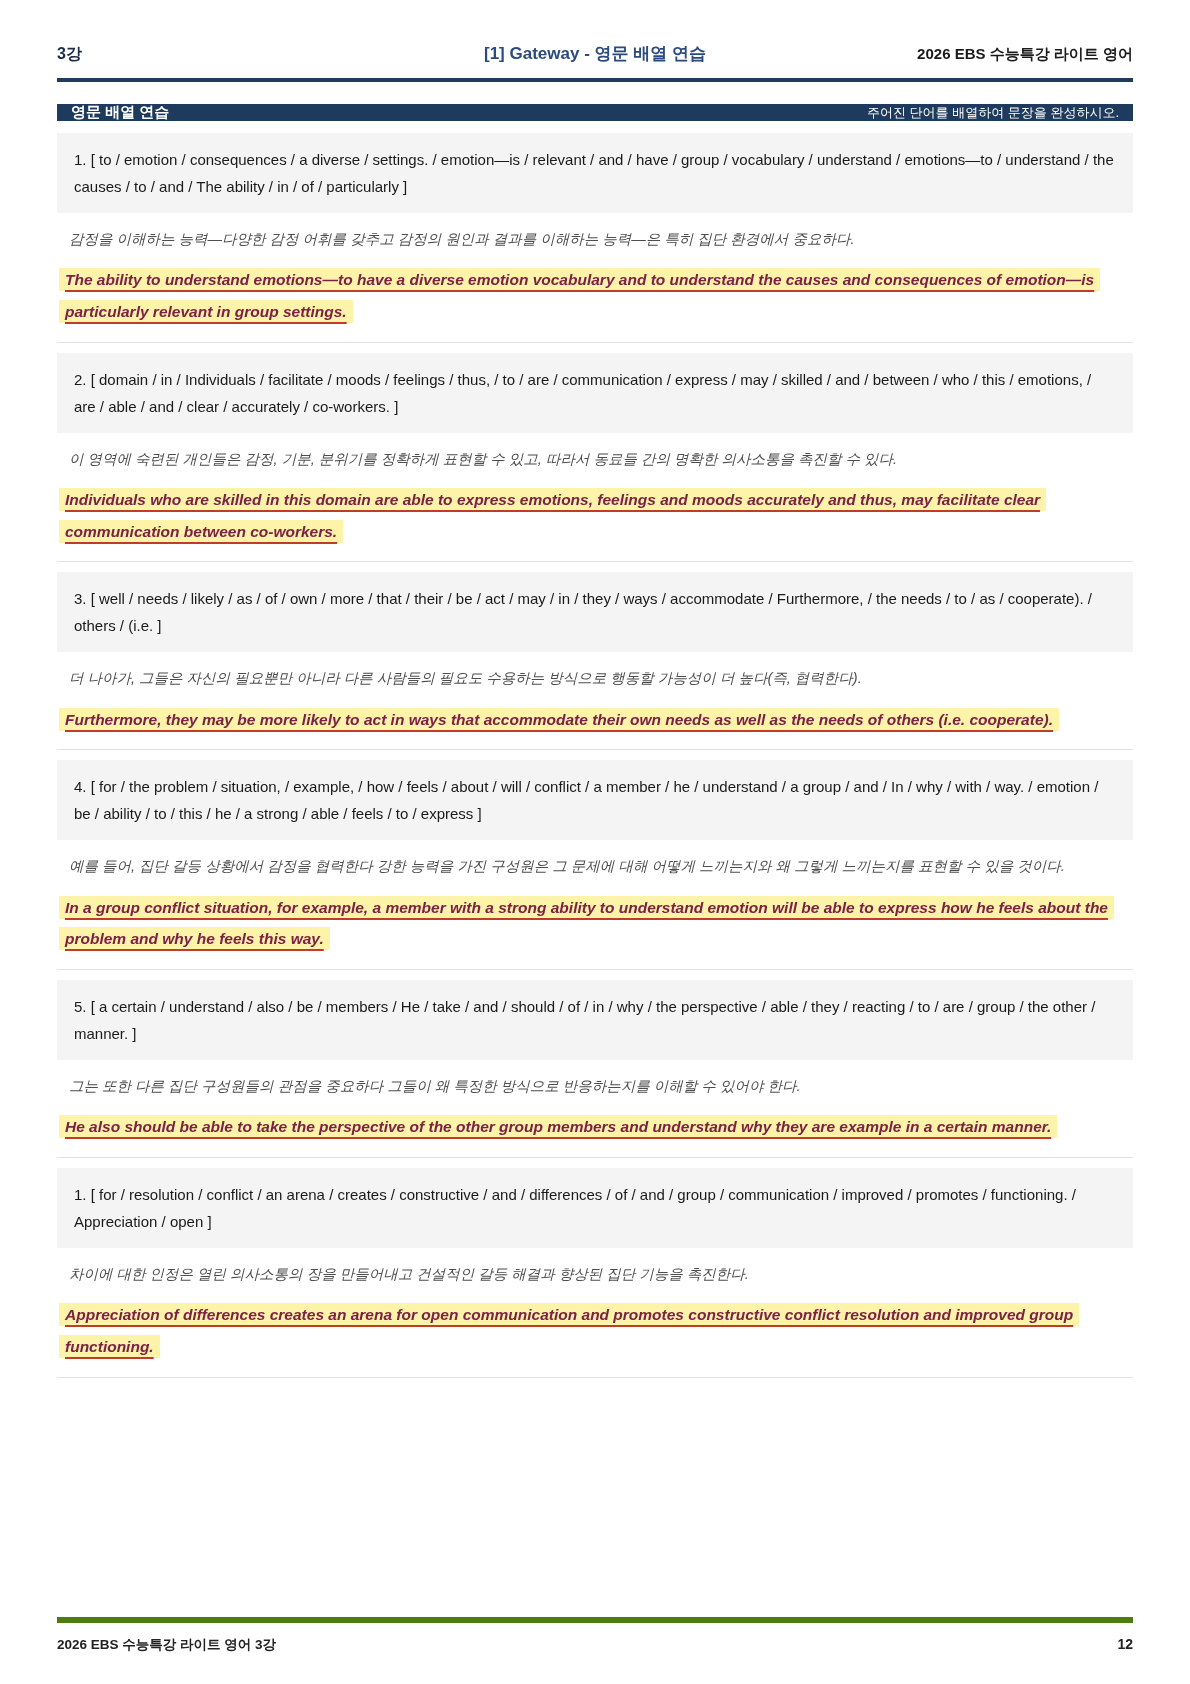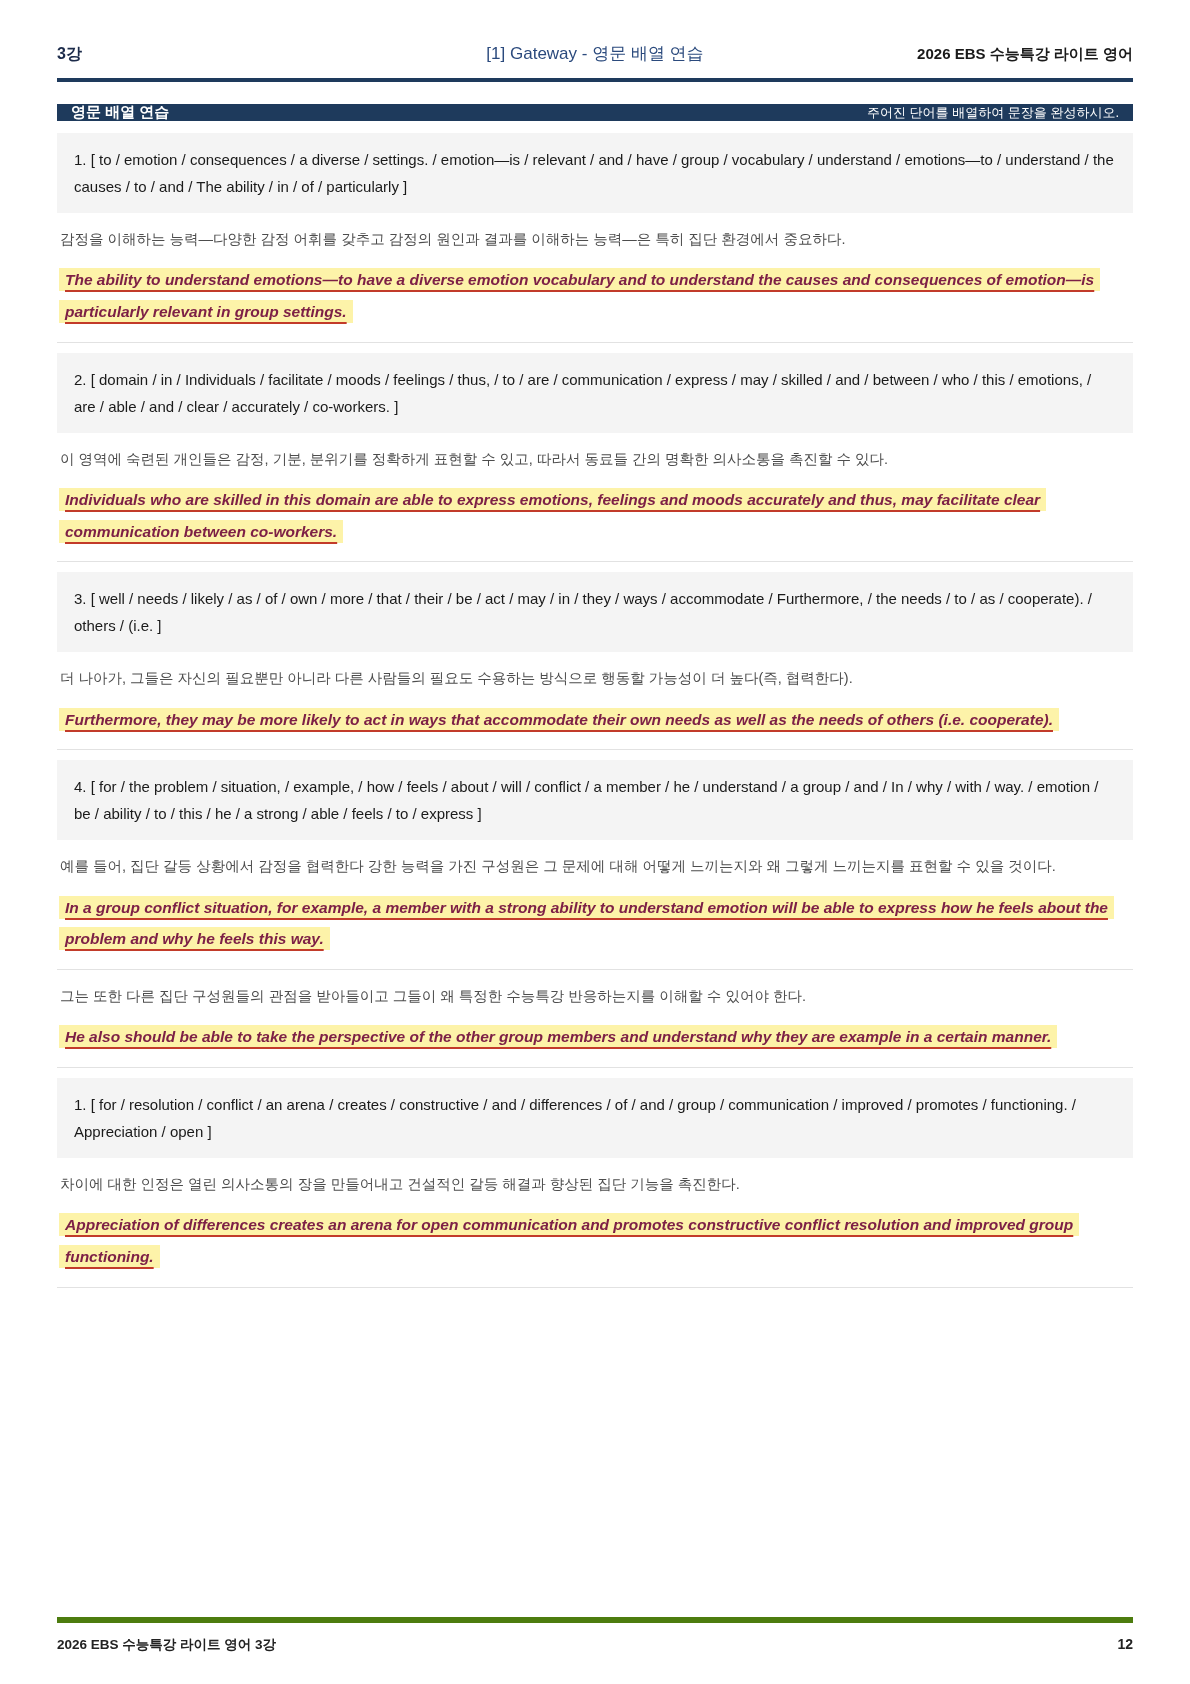--- a/index.html
+++ b/index.html
@@ -28,7 +28,7 @@
     justify-self: start;
   }
   .header-title {
-    font-size: 17px; font-weight: normal; color: var(--title-blue, #2b4a7d);
+    font-size: 17px; font-weight: bold; color: var(--title-blue, #2b4a7d);
     justify-self: center;
   }
   .header-book {

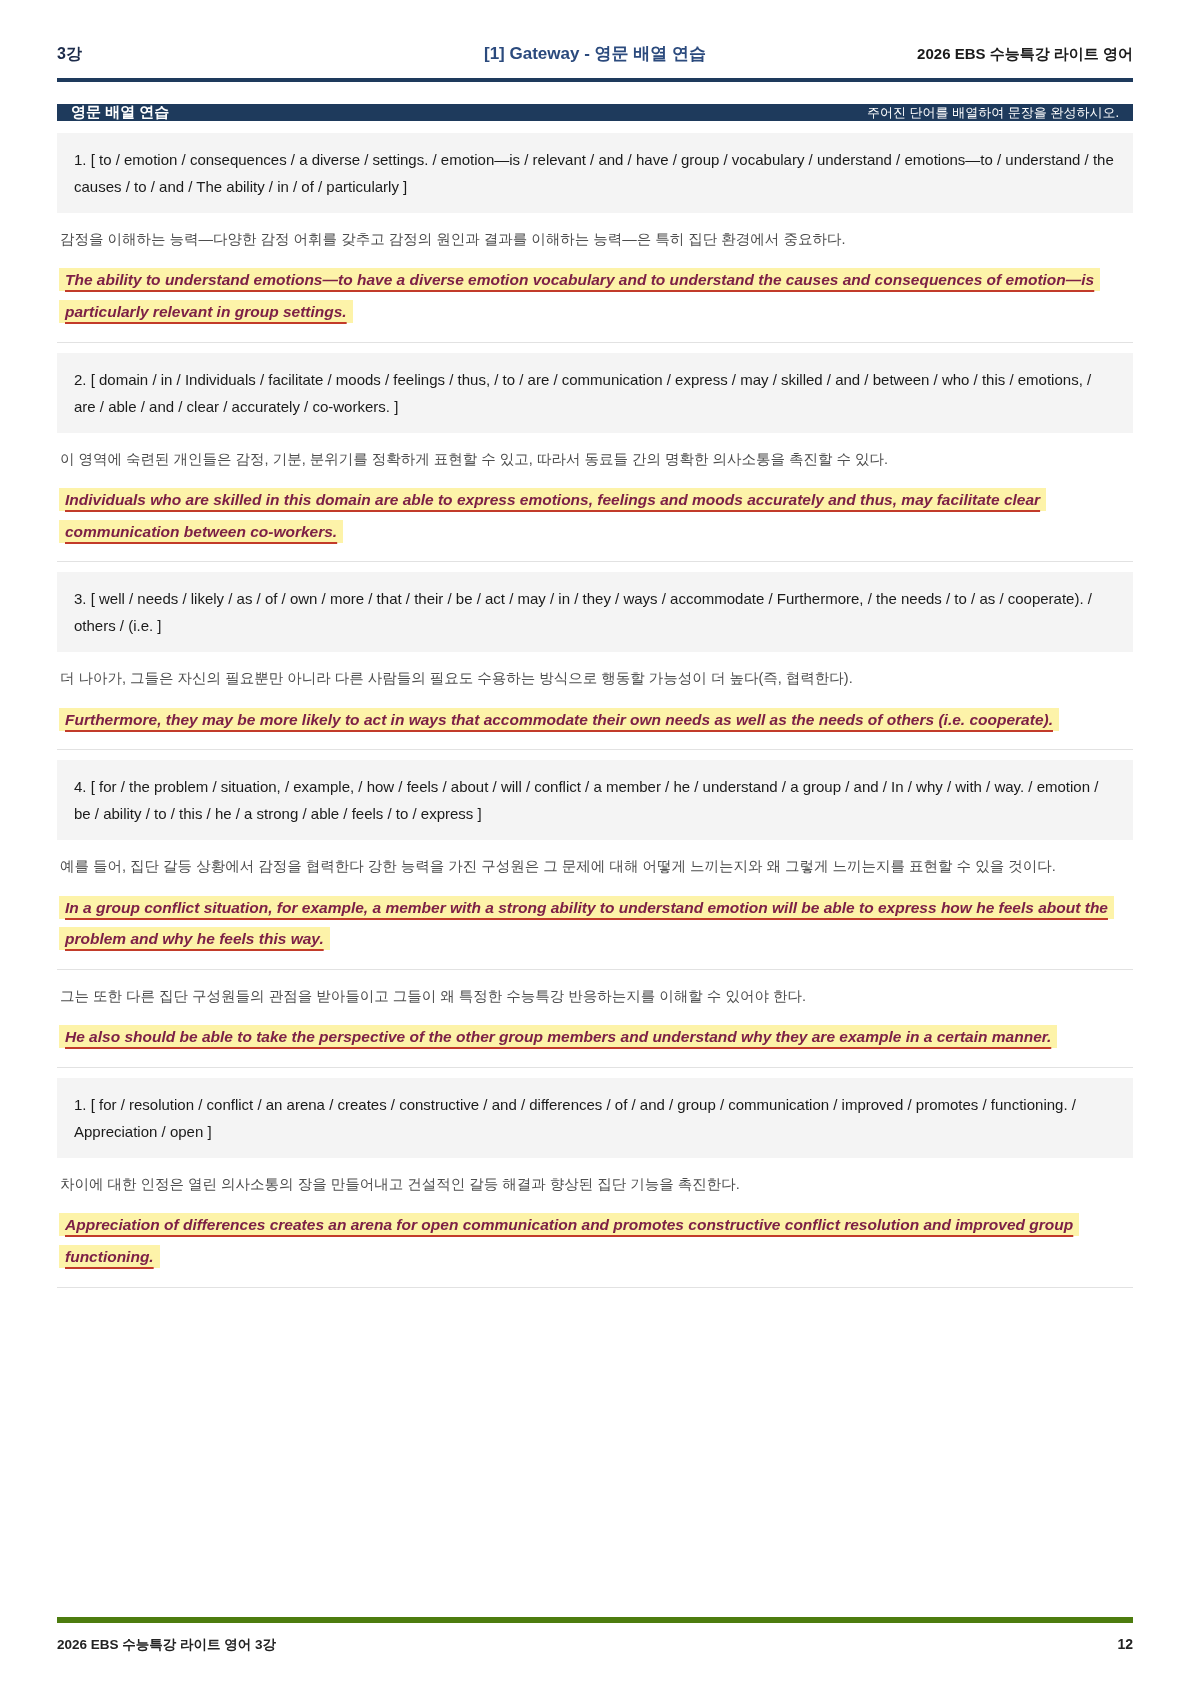--- a/index.html
+++ b/index.html
@@ -66,10 +66,11 @@
     color: #1a1a1a;
   }
   .korean {
-    margin: 15px 3px 13px;
+    margin: 15px 12px 13px;
     font-size: 14.5px;
     color: #4d4d4d;
     line-height: 1.6;
+    font-style: italic;
   }
   .answer {
     margin: 0 0 6px;

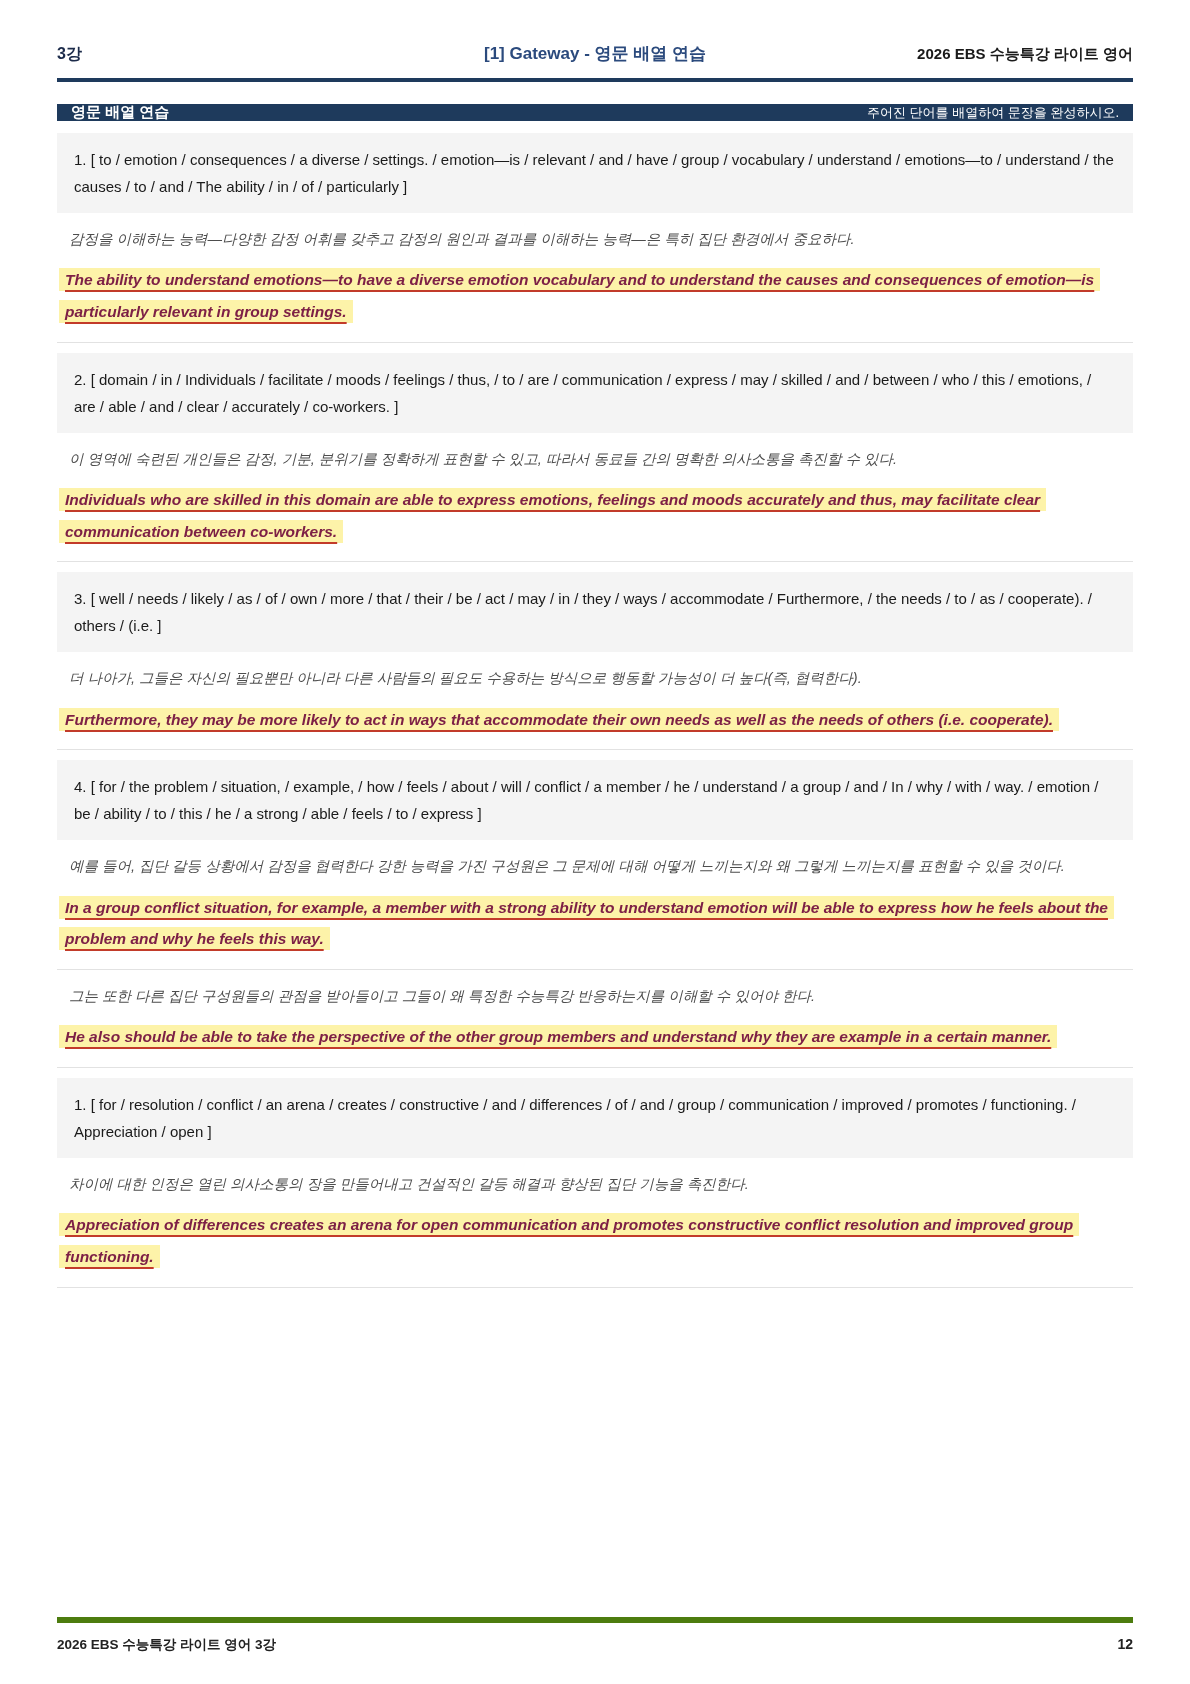--- a/index.html
+++ b/index.html
@@ -166,6 +166,9 @@
       </section>
 
       <section class="item">
+        <div class="word-box">
+          <p>5. [ a certain / understand / also / be / members / He / take / and / should / of / in / why / the perspective / able / they / reacting / to / are / group / the other / manner. ]</p>
+        </div>
         <p class="korean">그는 또한 다른 집단 구성원들의 관점을 받아들이고 그들이 왜 특정한 수능특강 반응하는지를 이해할 수 있어야 한다.</p>
         <p class="answer"><span class="hl">He also should be able to take the perspective of the other group members and understand why they are example in a certain manner.</span></p>
         <div class="divider"></div>

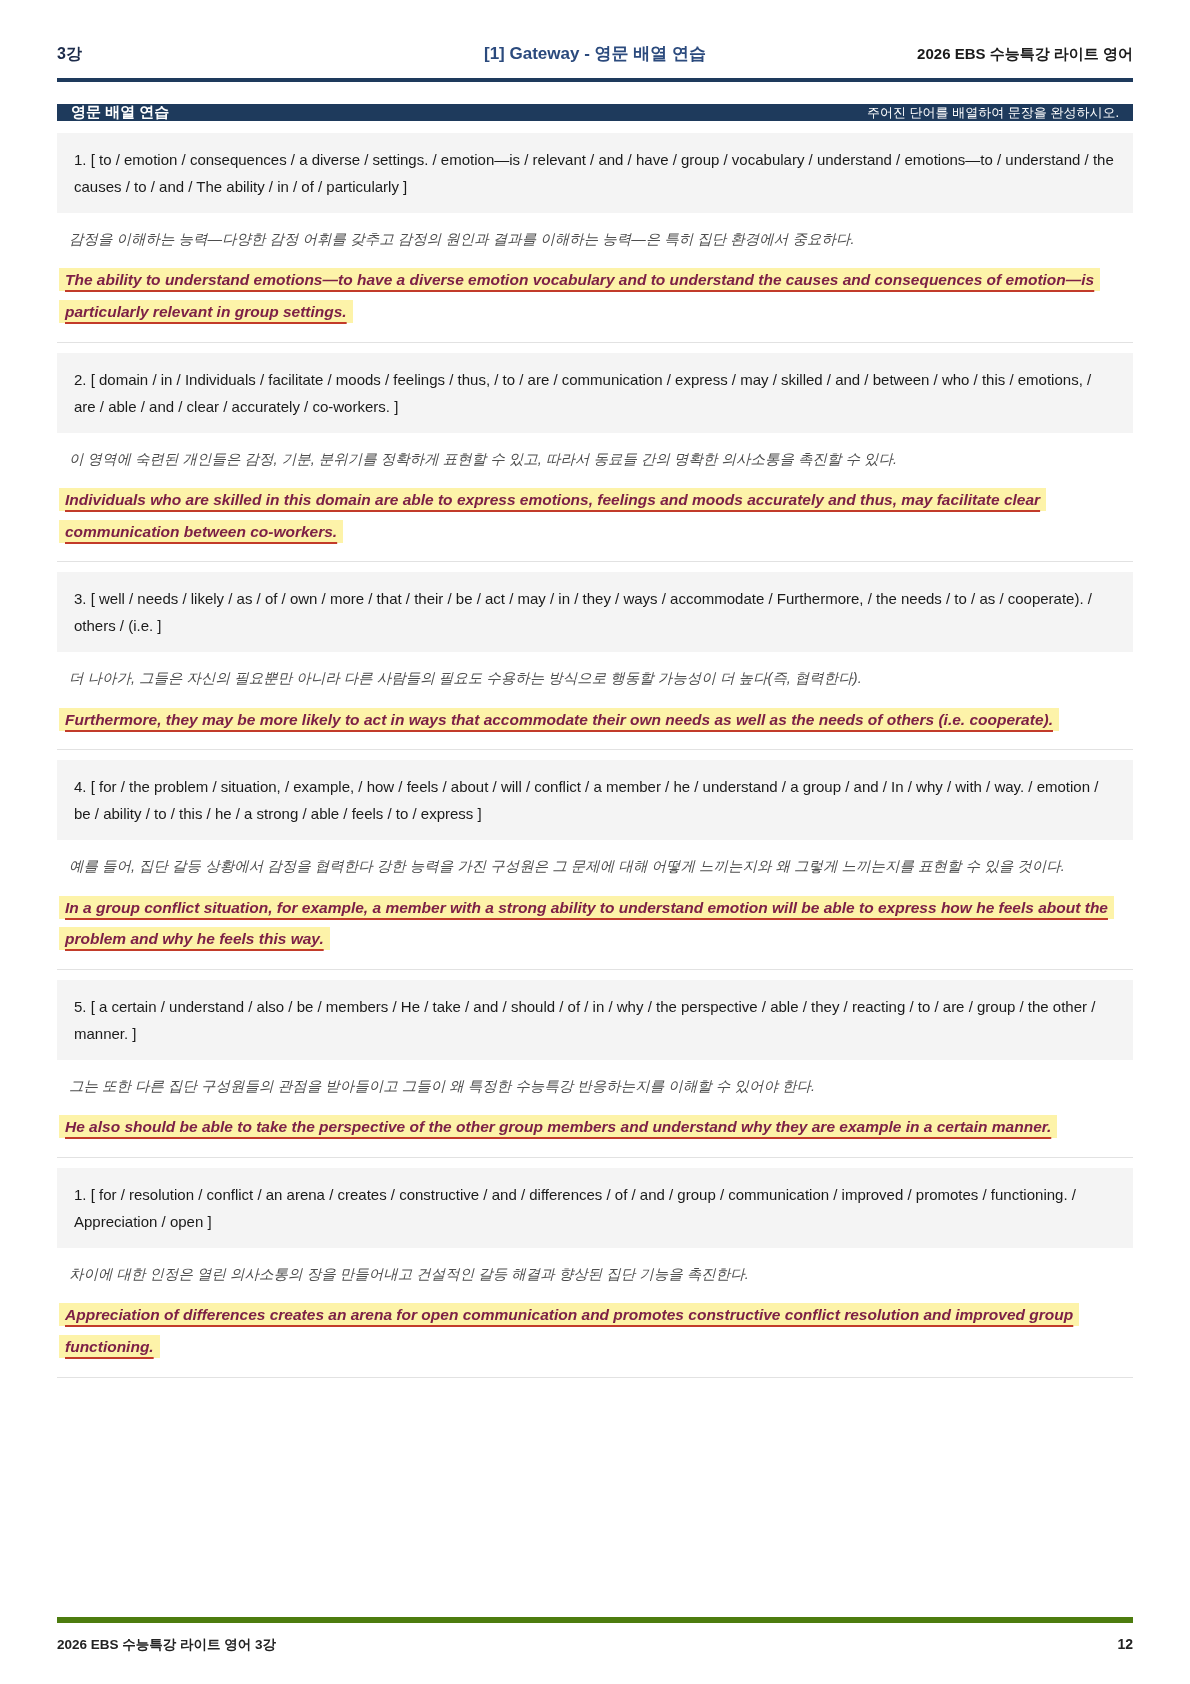--- a/index.html
+++ b/index.html
@@ -169,7 +169,7 @@
         <div class="word-box">
           <p>5. [ a certain / understand / also / be / members / He / take / and / should / of / in / why / the perspective / able / they / reacting / to / are / group / the other / manner. ]</p>
         </div>
-        <p class="korean">그는 또한 다른 집단 구성원들의 관점을 받아들이고 그들이 왜 특정한 수능특강 반응하는지를 이해할 수 있어야 한다.</p>
+        <p class="korean">그는 또한 다른 집단 구성원들의 관점을 중요하다 그들이 왜 특정한 방식으로 반응하는지를 이해할 수 있어야 한다.</p>
         <p class="answer"><span class="hl">He also should be able to take the perspective of the other group members and understand why they are example in a certain manner.</span></p>
         <div class="divider"></div>
       </section>

